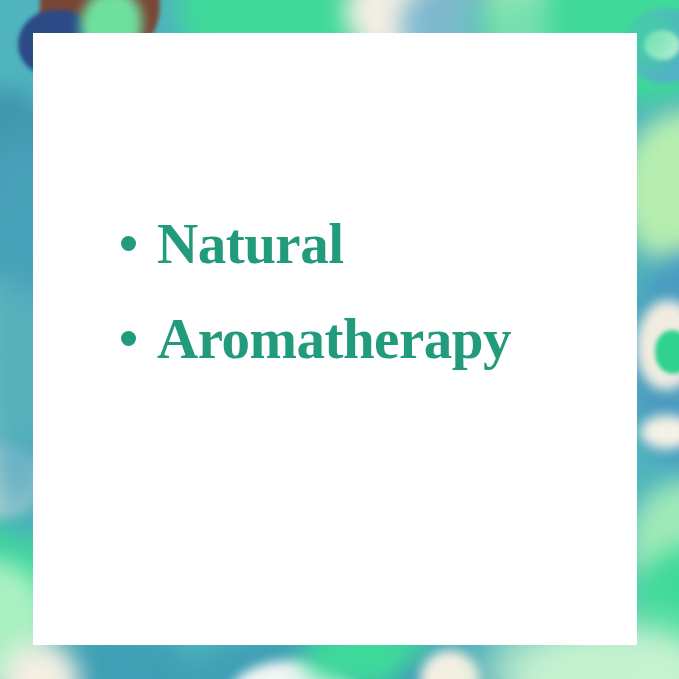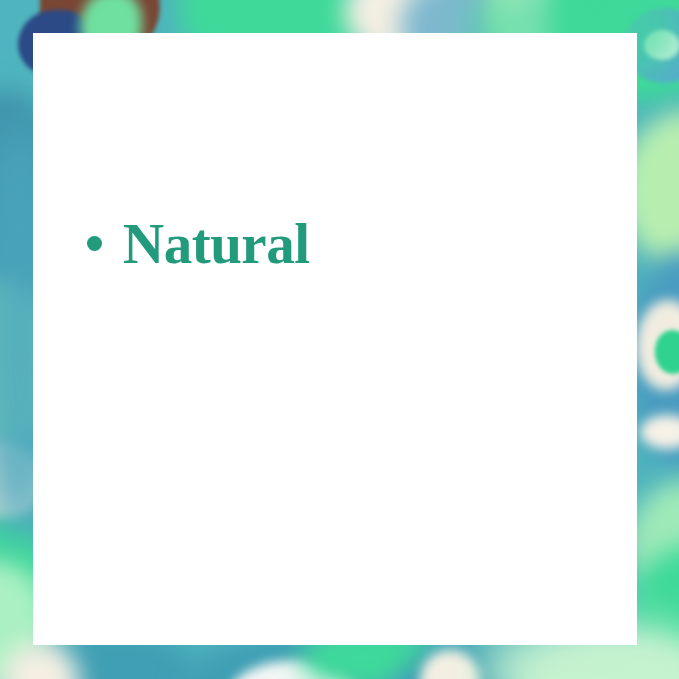--- a/index.html
+++ b/index.html
@@ -47,7 +47,7 @@
   
   .bullet-list {
     position: absolute;
-    left: 54px;
+    left: 88px;
     top: 163px;
     width: 530px;
     margin: 0;

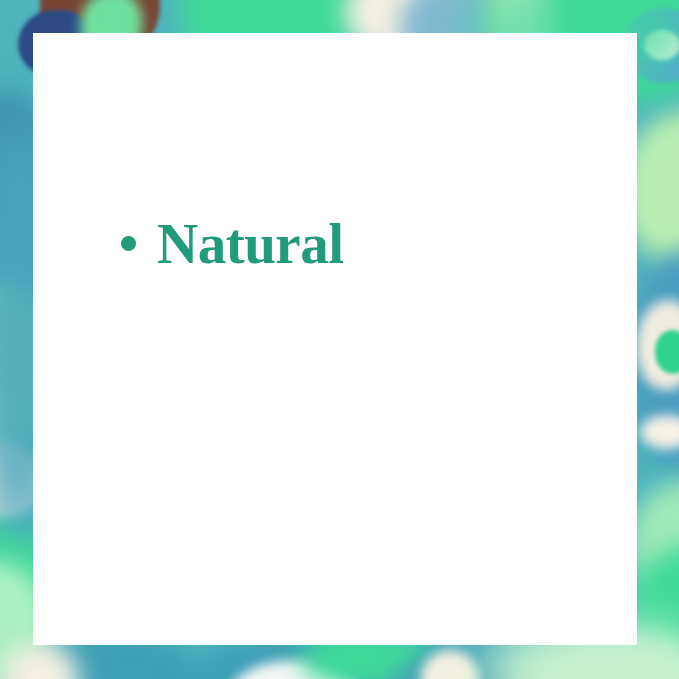--- a/index.html
+++ b/index.html
@@ -137,6 +137,10 @@
       </li>
 
 
+      <li class="bullet-item">
+        <span class="bullet-dot"></span>
+        <span class="bullet-text">Aromatherapy</span>
+      </li>
 
     </ul>
   </div>

